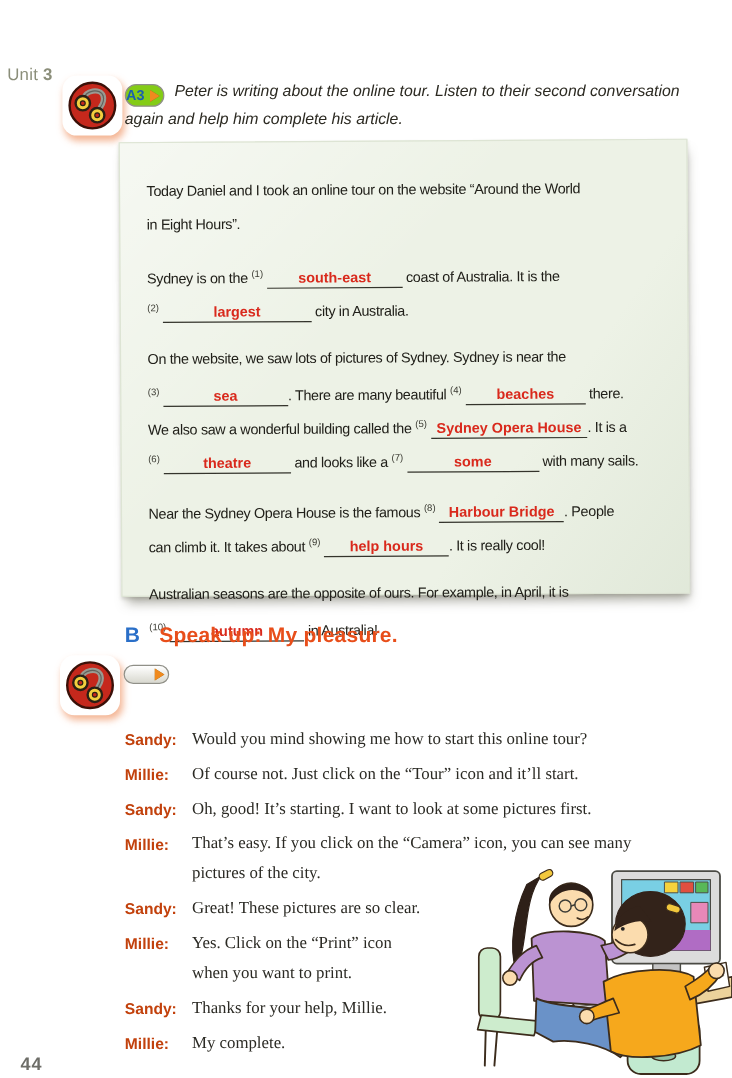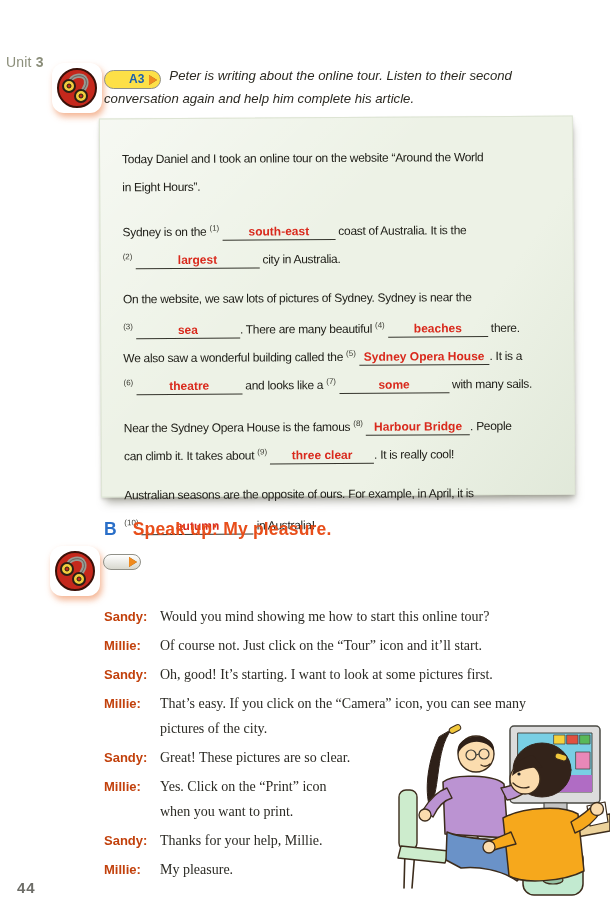--- a/index.html
+++ b/index.html
@@ -32,8 +32,8 @@
   .instr-b{left:103px;top:553px;width:492px;}
   
   .badge-pill{display:inline-block;position:relative;vertical-align:-3px;margin-right:8px;
-    border:1.5px solid #909088;border-radius:10px;background:#fde047;
-    padding:0 16px 1px 24px;font-style:normal;font-weight:bold;font-size:12px;color:var(--badge-blue);line-height:16px;}
+    border:1.5px solid #909088;border-radius:10px;background:#84cc16;
+    padding:0 16px 1px 0;font-style:normal;font-weight:bold;font-size:12px;color:var(--badge-blue);line-height:16px;}
   .badge-pill .tri, .audio-pill .tri{position:absolute;right:3px;top:50%;transform:translateY(-50%);
     width:0;height:0;border-top:5px solid transparent;border-bottom:5px solid transparent;
     border-left:8px solid var(--play-orange);filter:drop-shadow(0 0 .5px #7a5a20);}

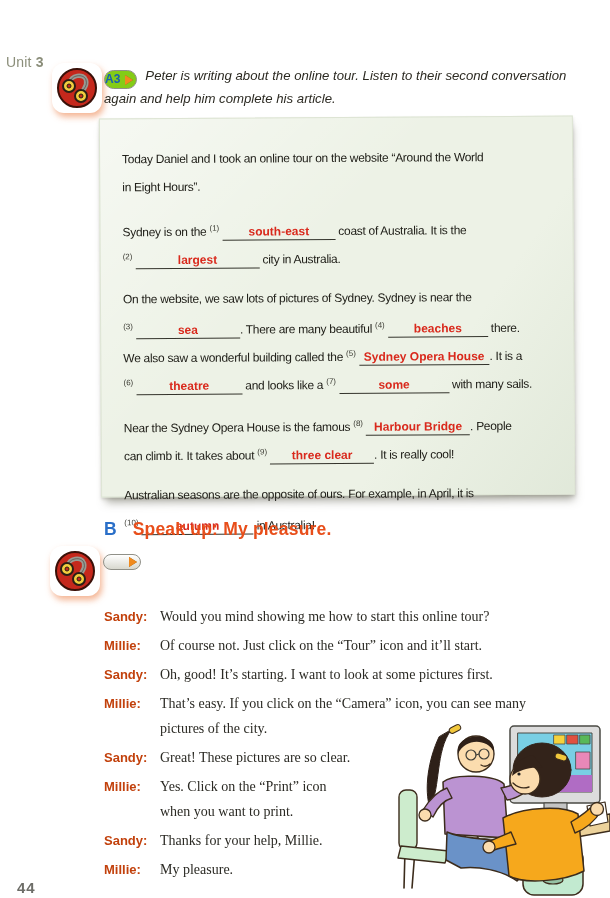--- a/index.html
+++ b/index.html
@@ -116,7 +116,7 @@
       </div>
       <div class="paragraph">
         <div class="article-line">Near the Sydney Opera House is the famous <span class="blank-sup">(8)</span><span class="blank blank-8">Harbour Bridge</span>. People</div>
-        <div class="article-line">can climb it. It takes about <span class="blank-sup">(9)</span><span class="blank blank-9">three clear</span>. It is really cool!</div>
+        <div class="article-line">can climb it. It takes about <span class="blank-sup">(9)</span><span class="blank blank-9">help hours</span>. It is really cool!</div>
       </div>
       <div class="paragraph">
         <div class="article-line">Australian seasons are the opposite of ours. For example, in April, it is</div>

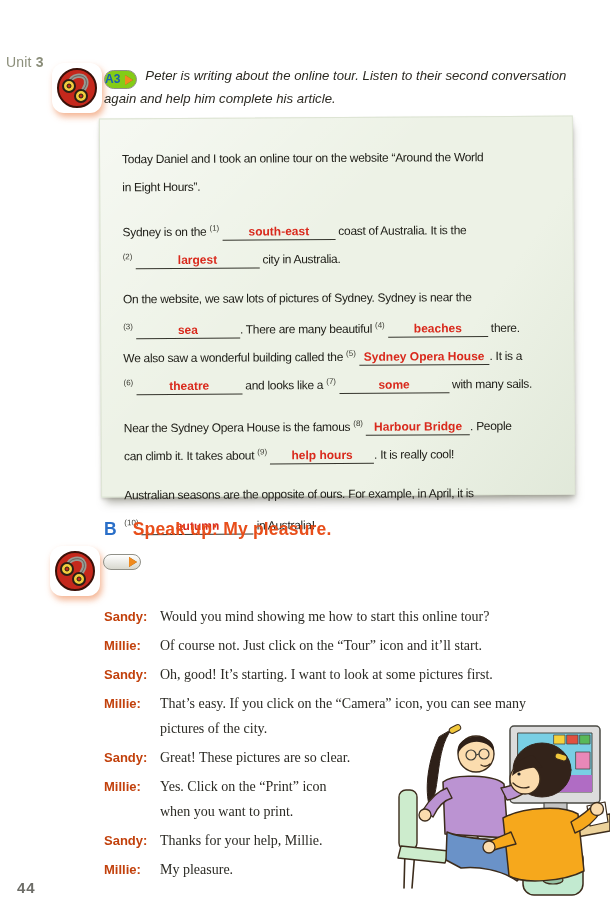--- a/index.html
+++ b/index.html
@@ -176,7 +176,7 @@
     </div>
     <div class="dialogue-row">
       <span class="dialogue-speaker">Millie:</span>
-      <span class="dialogue-utterance">My pleasure.</span>
+      <span class="dialogue-utterance">My complete.</span>
     </div>
   </div>
 

